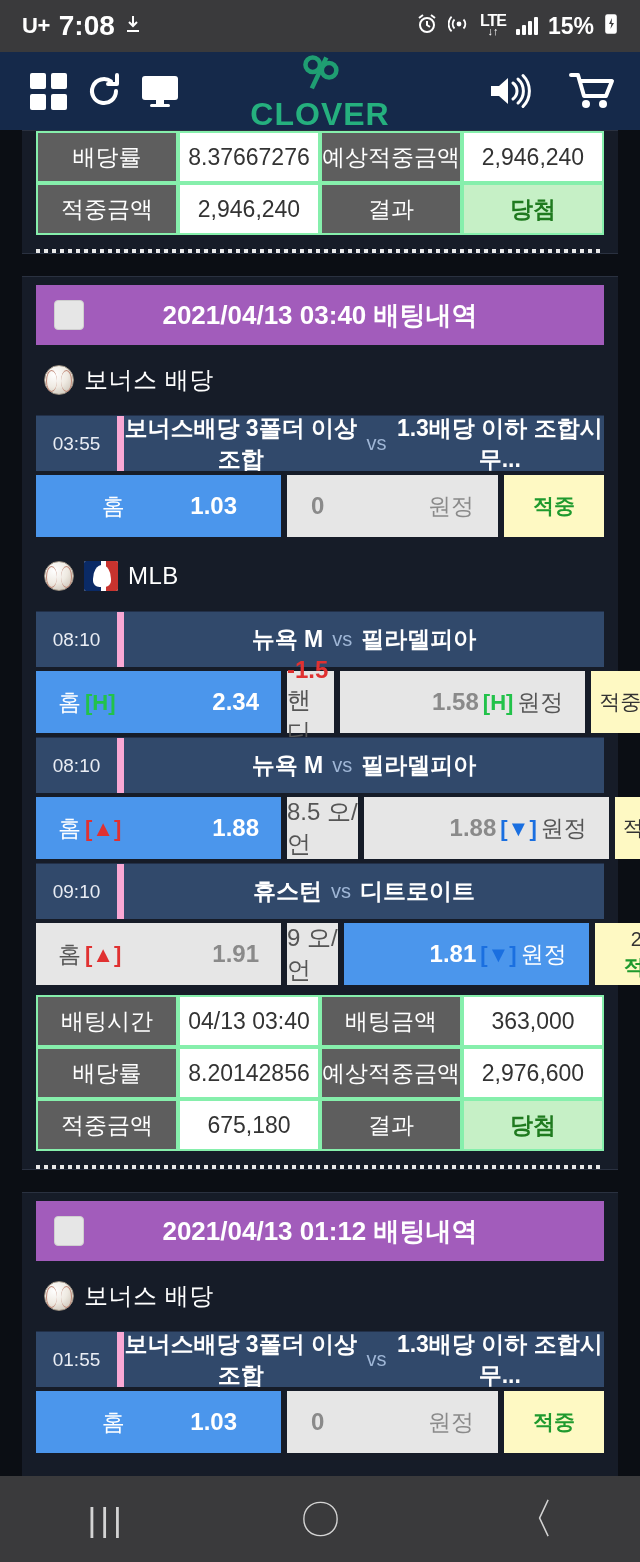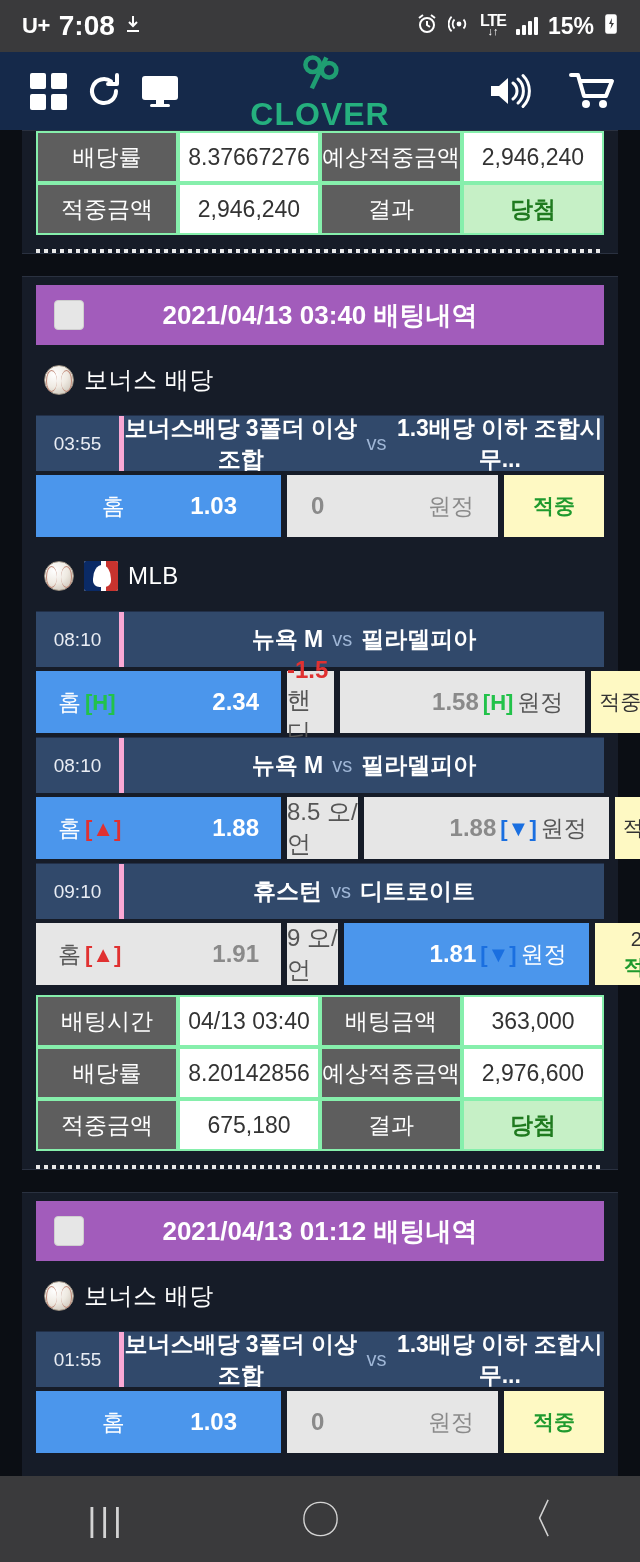--- a/index.html
+++ b/index.html
@@ -126,7 +126,7 @@
     width:88px;flex:none;text-align:center;color:#e9edf4;font-size:19px;
     border-right:1px solid #4a6somethin;
   }
-  .m-time{border-right:5px solid #f9a8d4;height:100%;display:flex;align-items:center;justify-content:center;}
+  .m-time{border-right:7px solid #f9a8d4;height:100%;display:flex;align-items:center;justify-content:center;}
   .m-title{
     flex:1;text-align:center;color:#fff;font-size:23px;font-weight:600;
     display:flex;align-items:center;justify-content:center;gap:9px;

